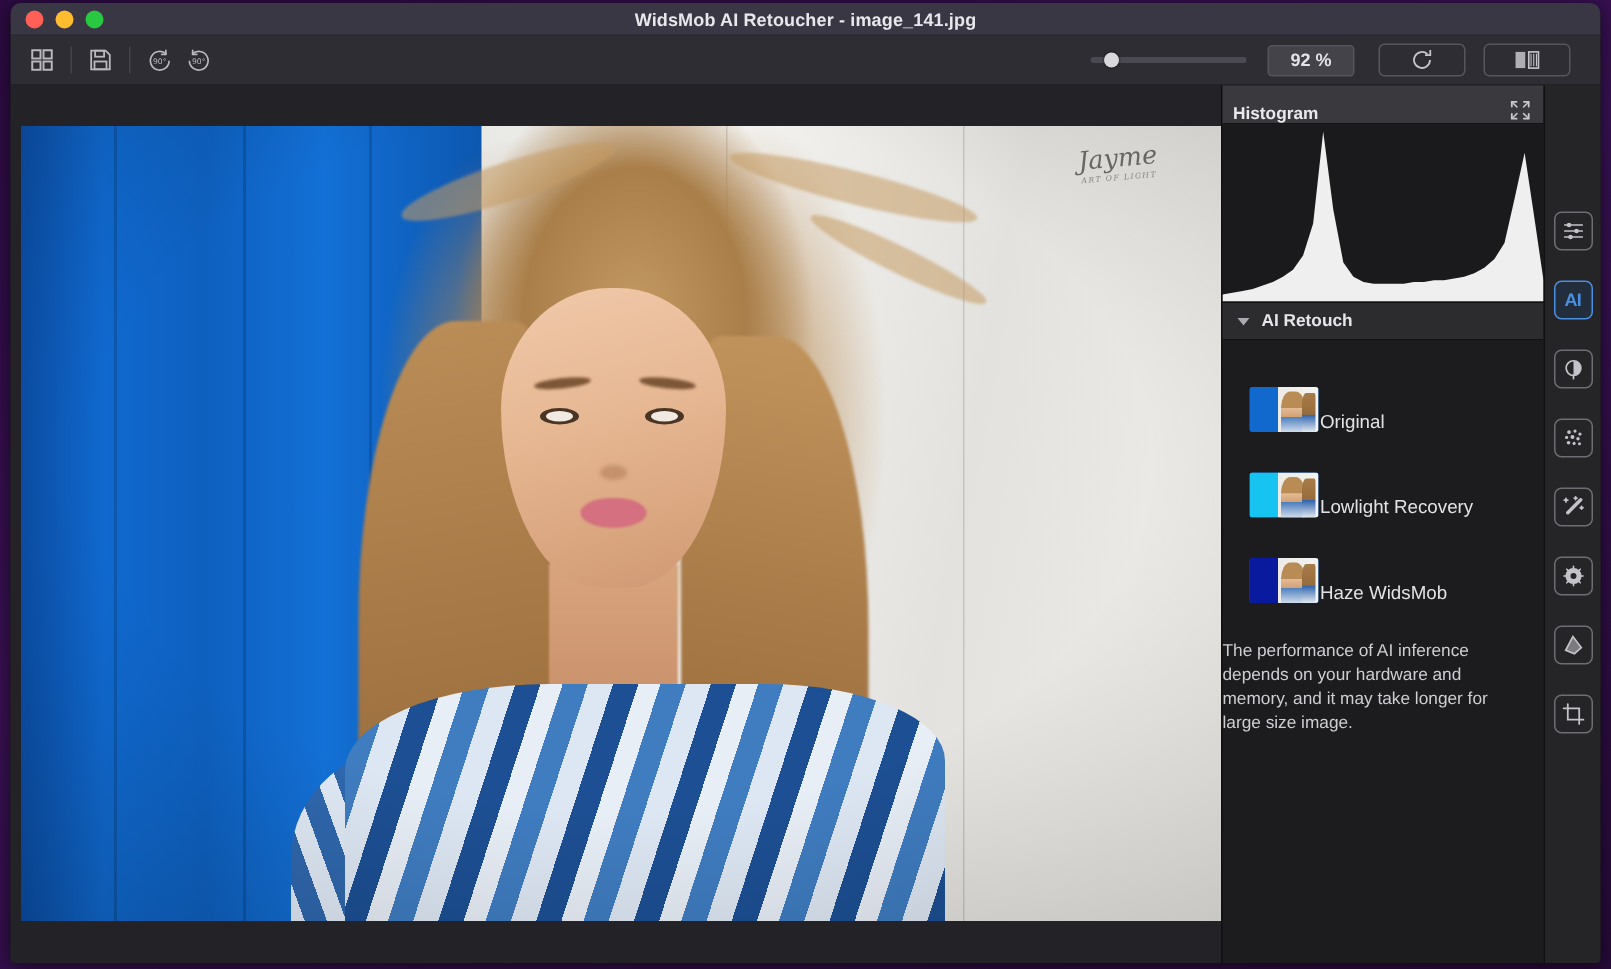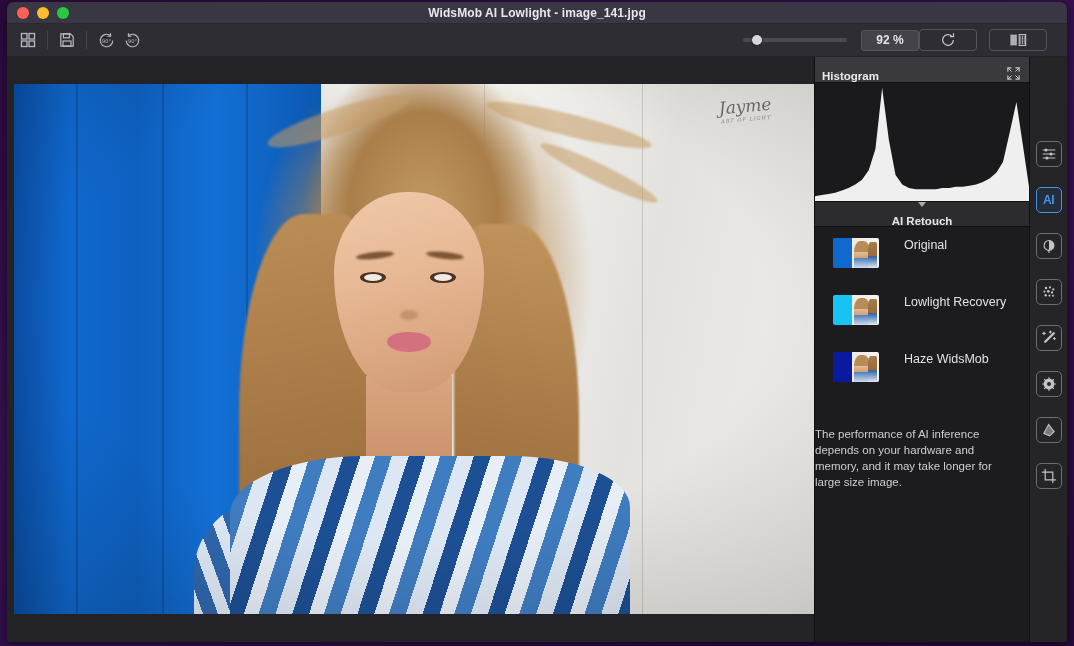--- a/index.html
+++ b/index.html
@@ -343,7 +343,7 @@
         <span class="tl yellow"></span>
         <span class="tl green"></span>
       </div>
-      <div id="win-title">WidsMob AI Lowlight - image_141.jpg</div>
+      <div id="win-title">WidsMob AI Retoucher - image_141.jpg</div>
     </div>
 
     <div id="toolbar">

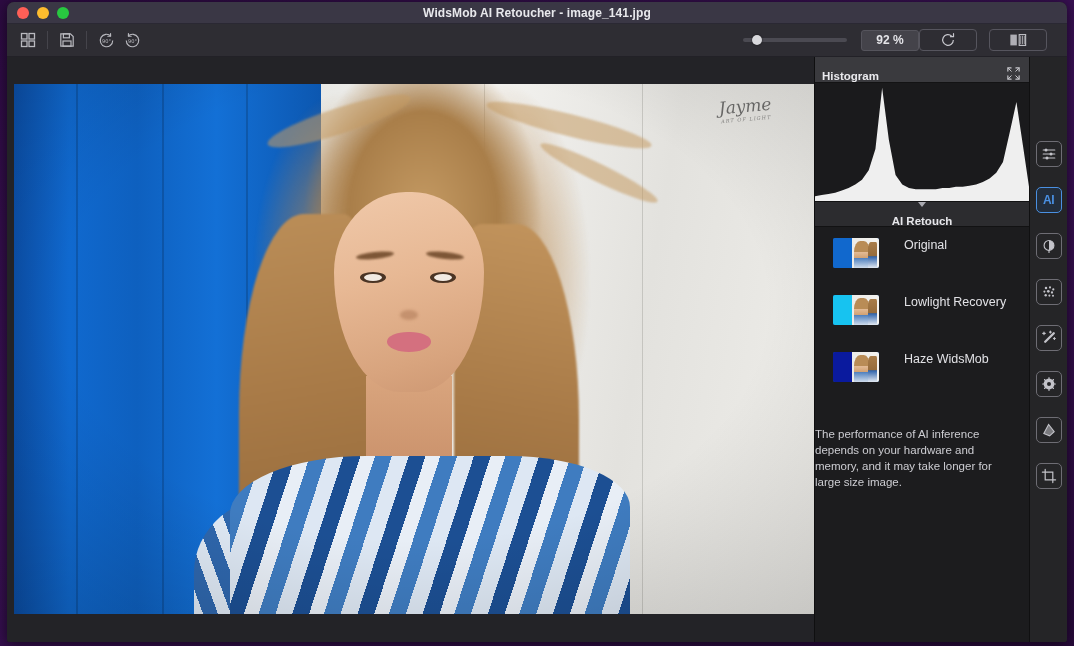--- a/index.html
+++ b/index.html
@@ -90,6 +90,7 @@
     border-radius: 3px;
     display:flex; align-items:center; justify-content:center;
     font-size: 12px; font-weight: bold; color: #e4e4e8;
+    margin-right: 16px;
   }
   .tb-box {
     width: 58px; height: 22px;

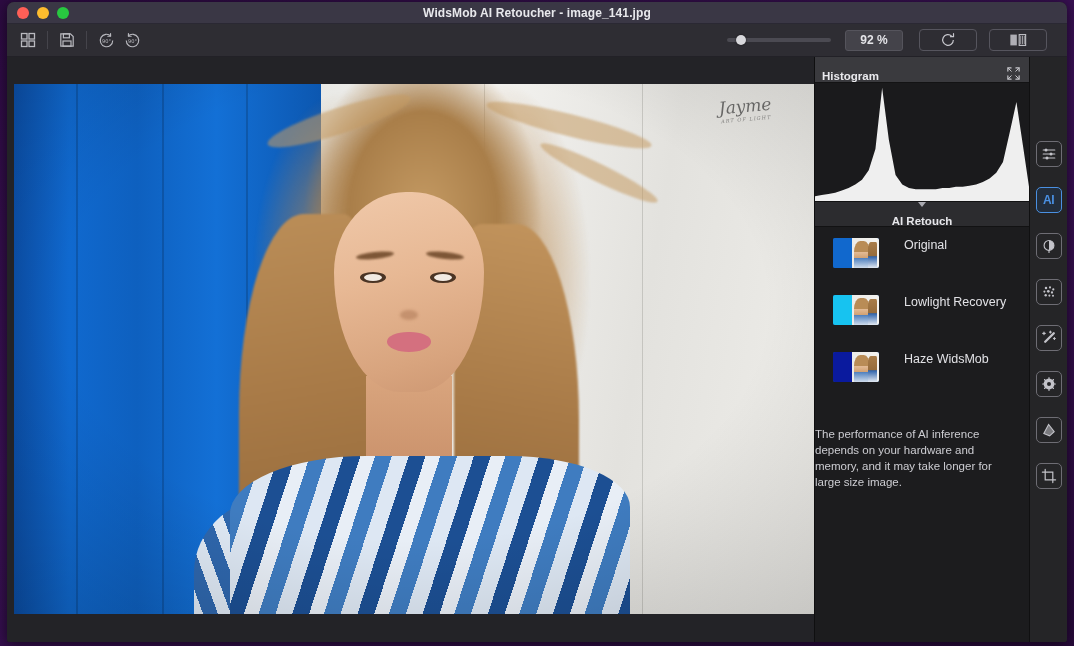--- a/index.html
+++ b/index.html
@@ -279,7 +279,6 @@
     padding: 0 10px;
     border-top: 1px solid #121213;
     border-bottom: 1px solid #121213;
-    flex-direction: column;
   }
   #ai-head .tri {
     width:0;height:0;border-left:4.5px solid transparent;border-right:4.5px solid transparent;

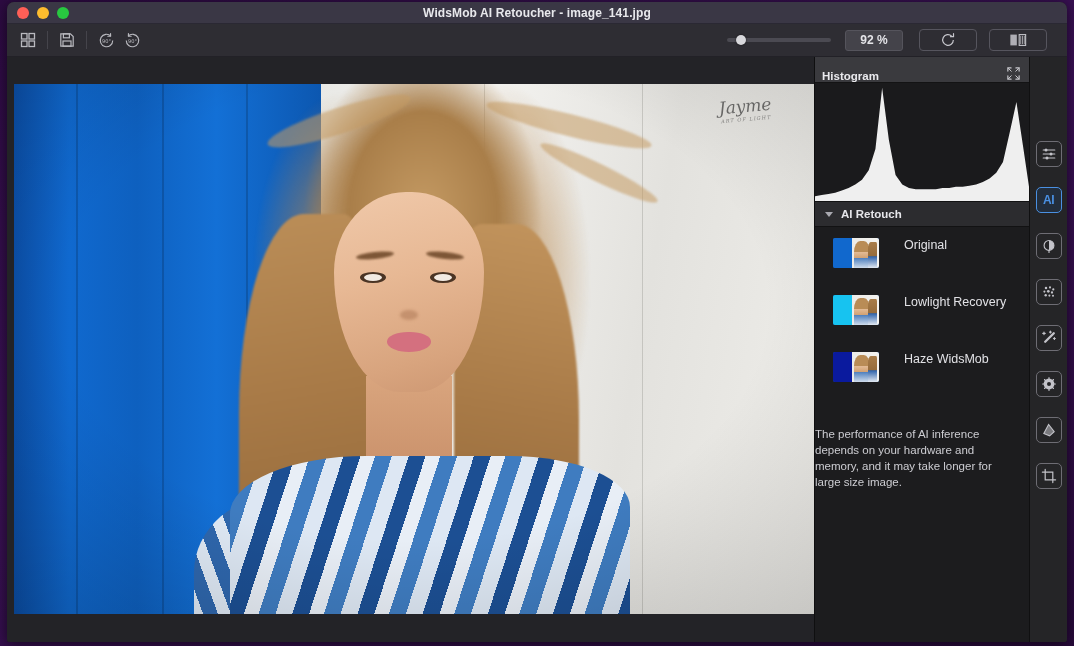--- a/index.html
+++ b/index.html
@@ -289,7 +289,7 @@
   .ai-item {
     height: 52px; margin-bottom: 5px;
     border: 1px solid transparent; border-radius: 6px;
-    display:flex; align-items:flex-start; gap:25px;
+    display:flex; align-items:flex-end; gap:1px;
     padding-left: 8px;
     cursor: pointer;
   }

